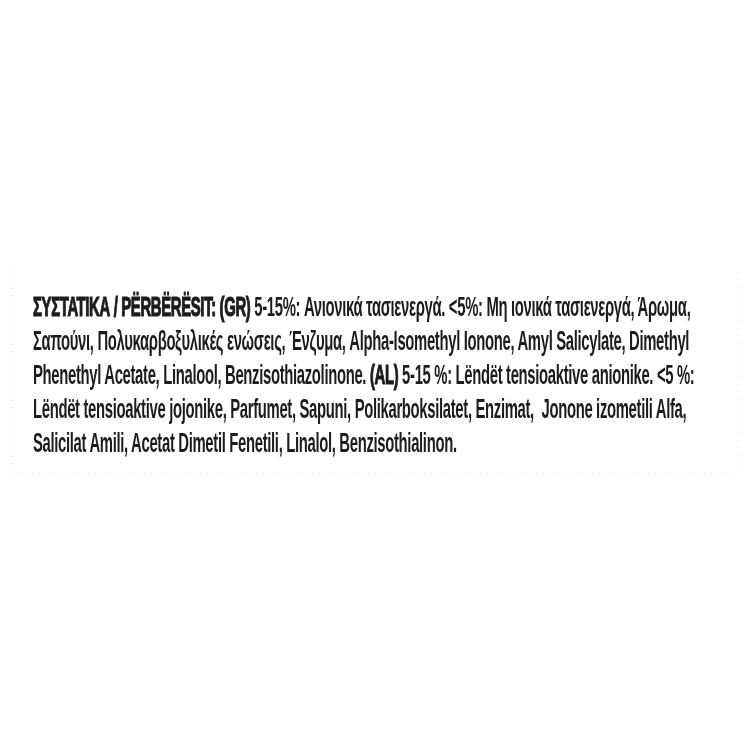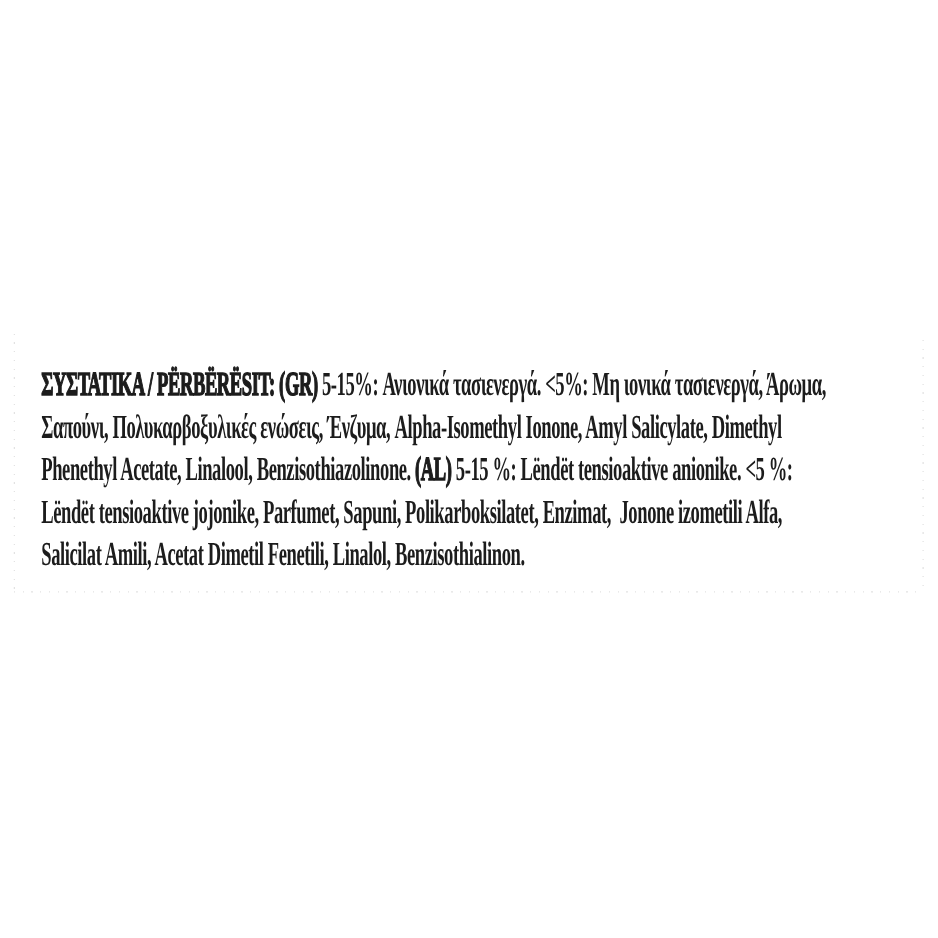--- a/index.html
+++ b/index.html
@@ -15,7 +15,7 @@
     width: 750px;
     height: 750px;
     background: #ffffff;
-    font-family: Liberation Serif, serif;
+    font-family: Liberation Sans, sans-serif;
   }
   
   .diecut-line {

